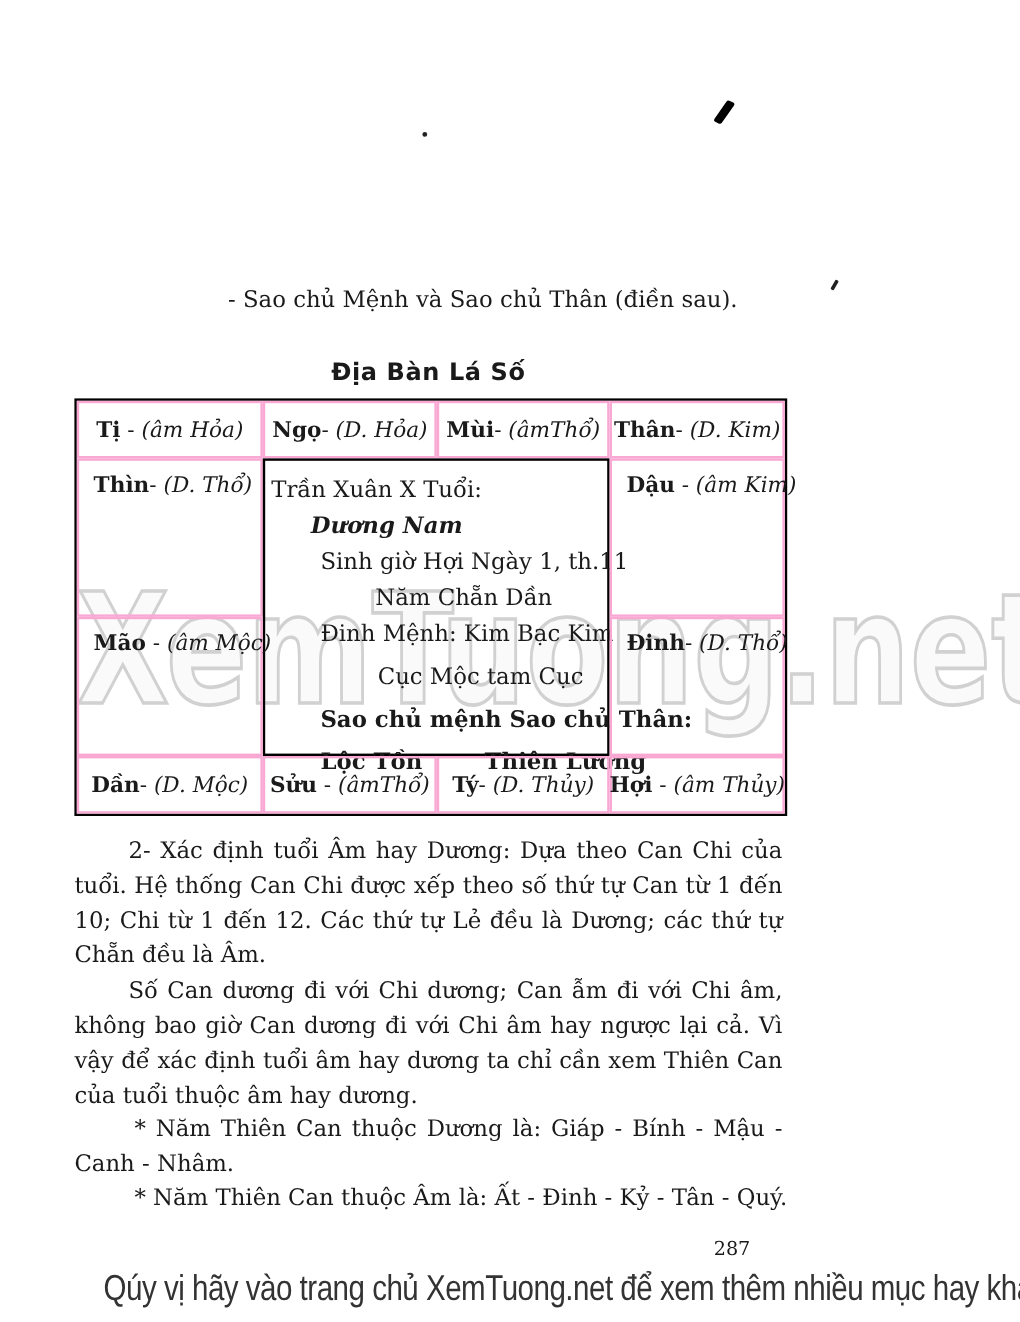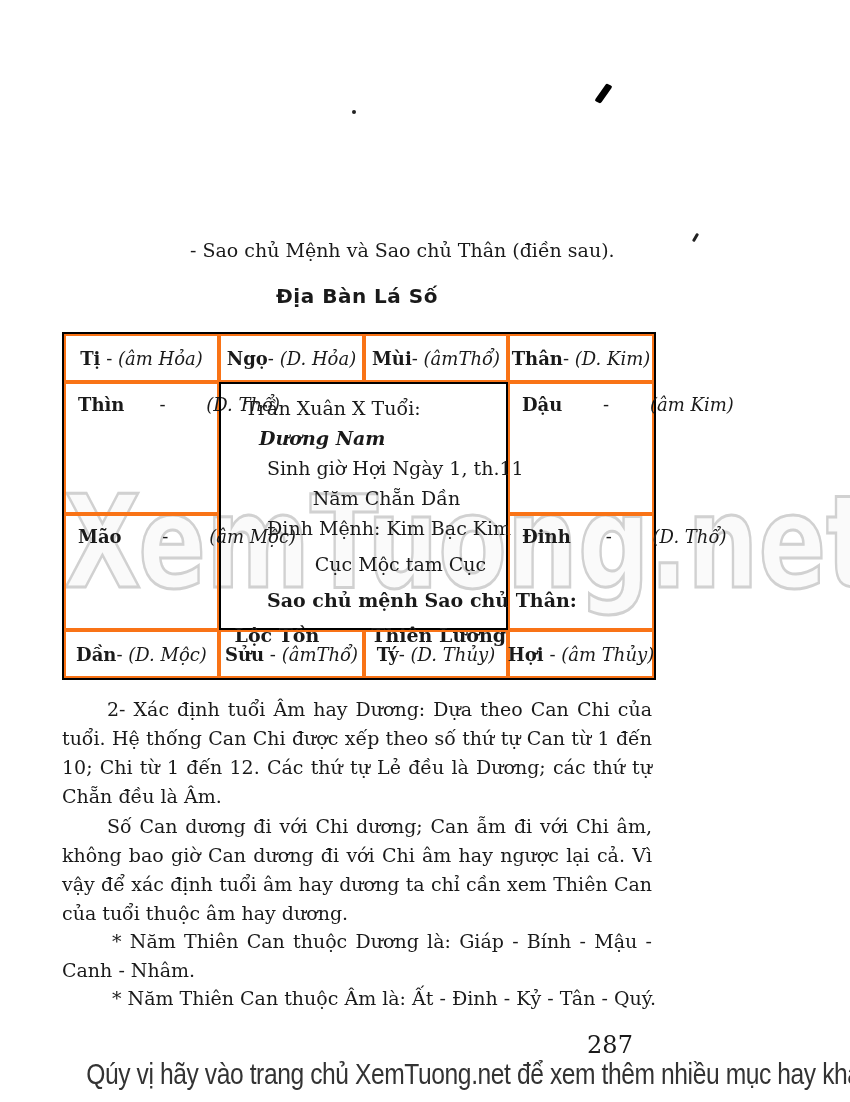--- a/index.html
+++ b/index.html
@@ -31,7 +31,7 @@
   .bold{font-weight:normal;}
   
   .tbl-title{
-    position:absolute;left:62px;top:284px;width:590px;
+    position:absolute;left:62px;top:298px;width:590px;
     text-align:center;font-family:"DejaVu Sans", sans-serif;
     font-weight:bold;font-size:20px;letter-spacing:0.5px;
   }

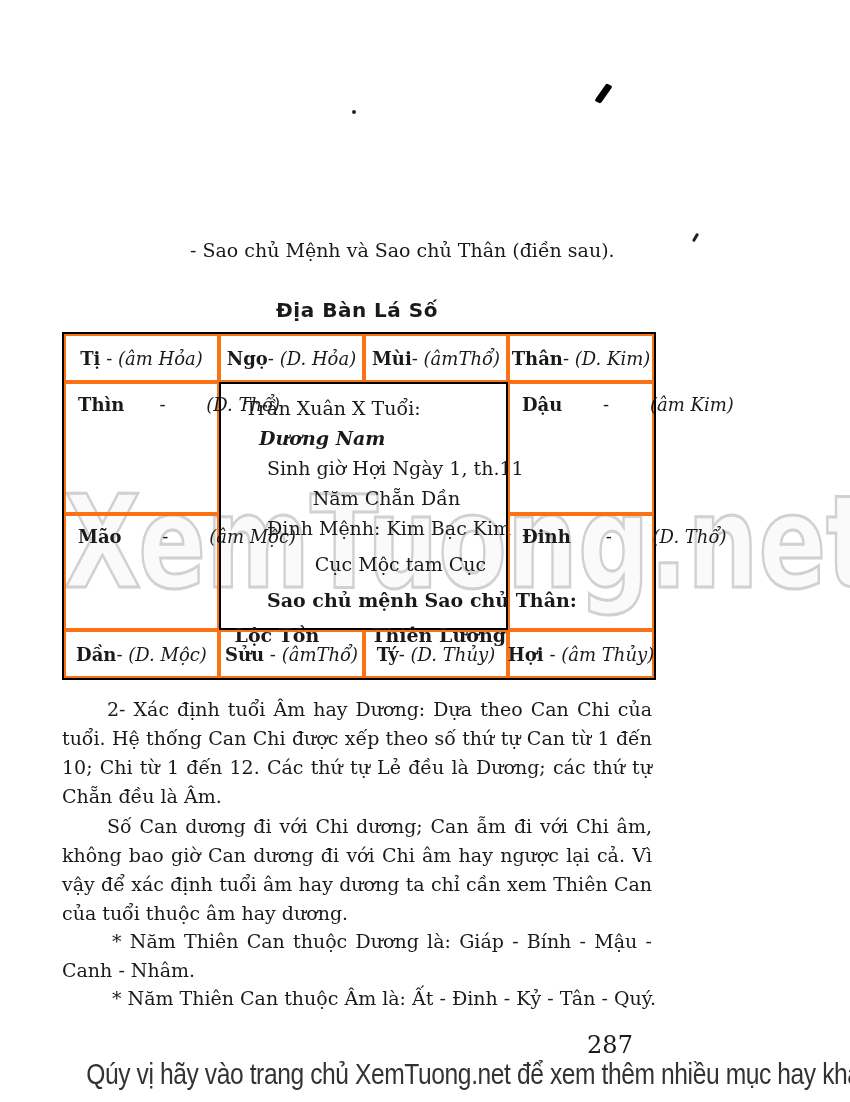--- a/index.html
+++ b/index.html
@@ -58,7 +58,7 @@
     border:2px solid #000;
   }
   .cell{
-    border:2px solid #f97316;background:transparent;
+    border:2px solid #f9a8d4;background:transparent;
     font-size:18px;
     display:flex;align-items:center;justify-content:center;
     white-space:nowrap;

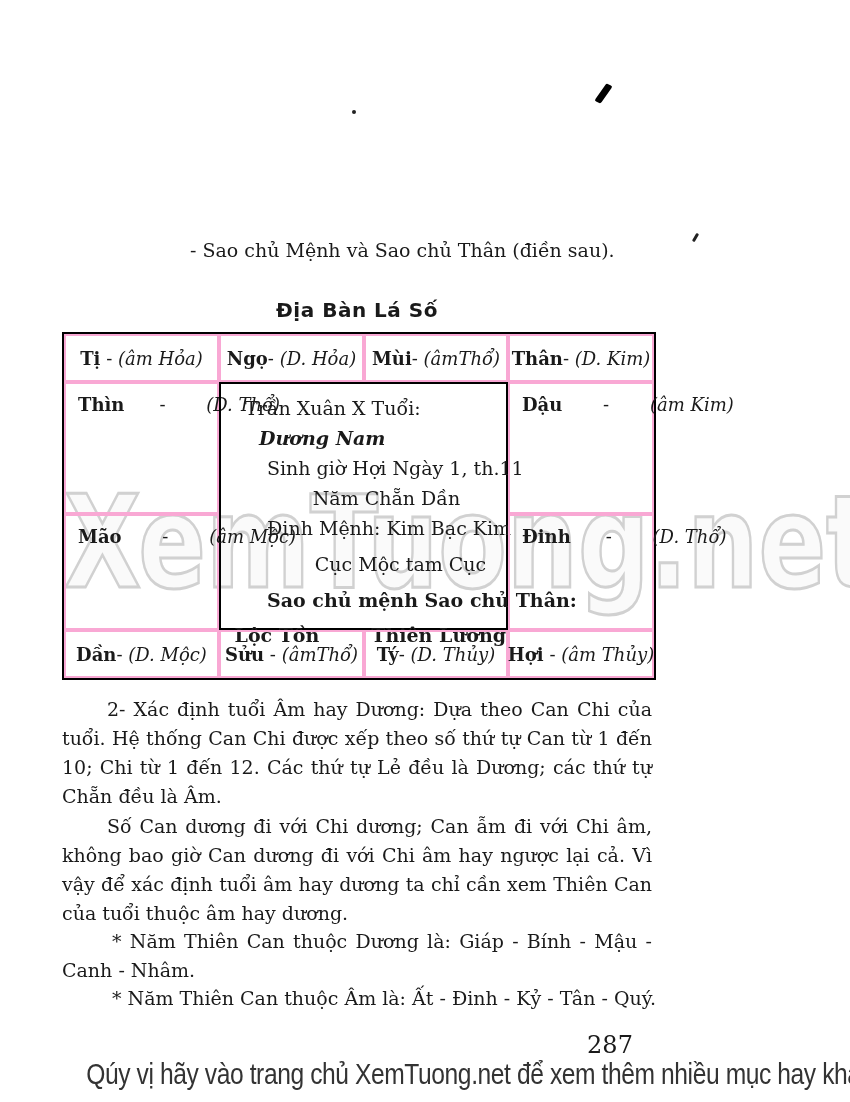--- a/index.html
+++ b/index.html
@@ -65,7 +65,7 @@
   }
   .cell .nm{font-weight:bold;white-space:pre;}
   .cell .at{font-style:italic;font-size:18px;white-space:pre;}
-  .cell.tall{align-items:flex-start;justify-content:flex-start;padding:10px 0 0 12px;gap:35px;}
+  .cell.tall{align-items:flex-start;justify-content:flex-start;padding:10px 0 0 12px;}
   .center-cell{
     grid-column:2 / 4;grid-row:2 / 4;
     border:2px solid #000;background:transparent;

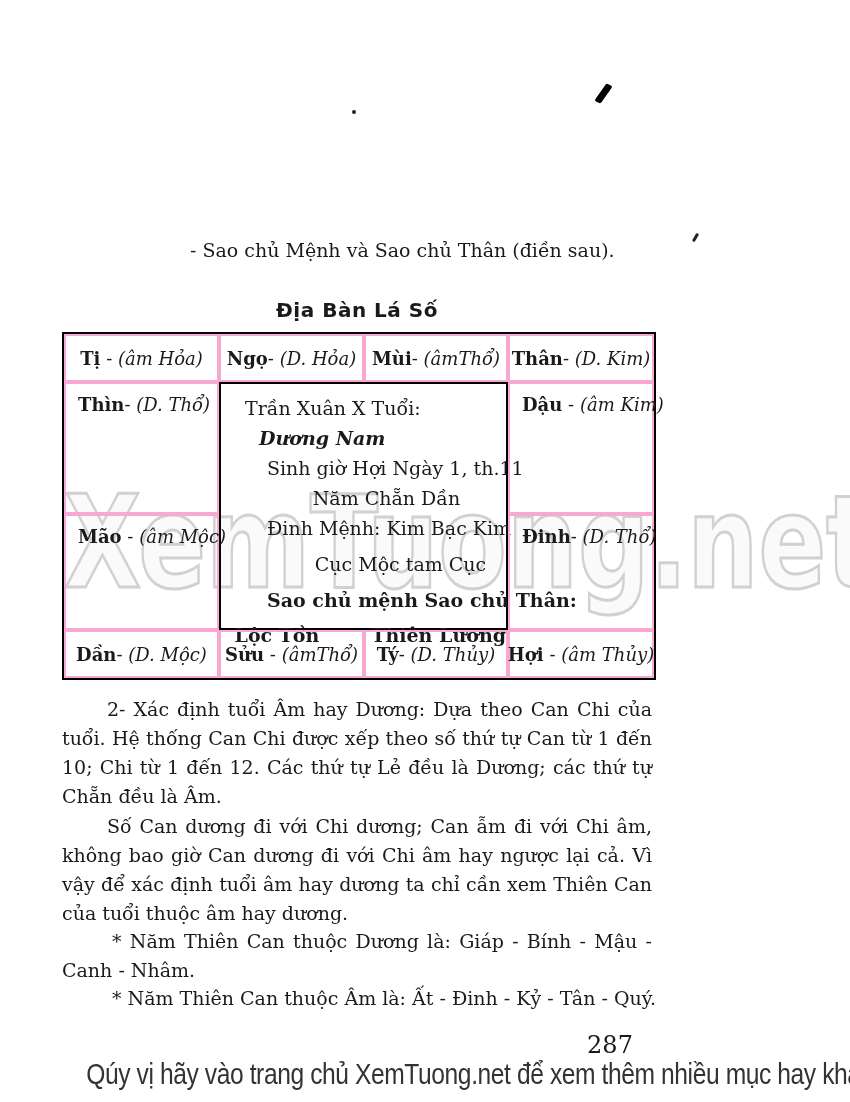--- a/index.html
+++ b/index.html
@@ -73,7 +73,7 @@
     padding-top:9px;
   }
   .cl{white-space:nowrap;padding-left:46px;}
-  .cl1{text-align:left;padding-left:24px;}
+  .cl1{text-align:left;padding-left:5px;}
   .cl2{text-align:left;padding-left:38px;font-weight:bold;font-style:italic;}
   .cl3,.cl4,.cl5{text-align:center;}
   .cl6{text-align:center;padding-left:30px;margin-top:6px;margin-left:44px;}

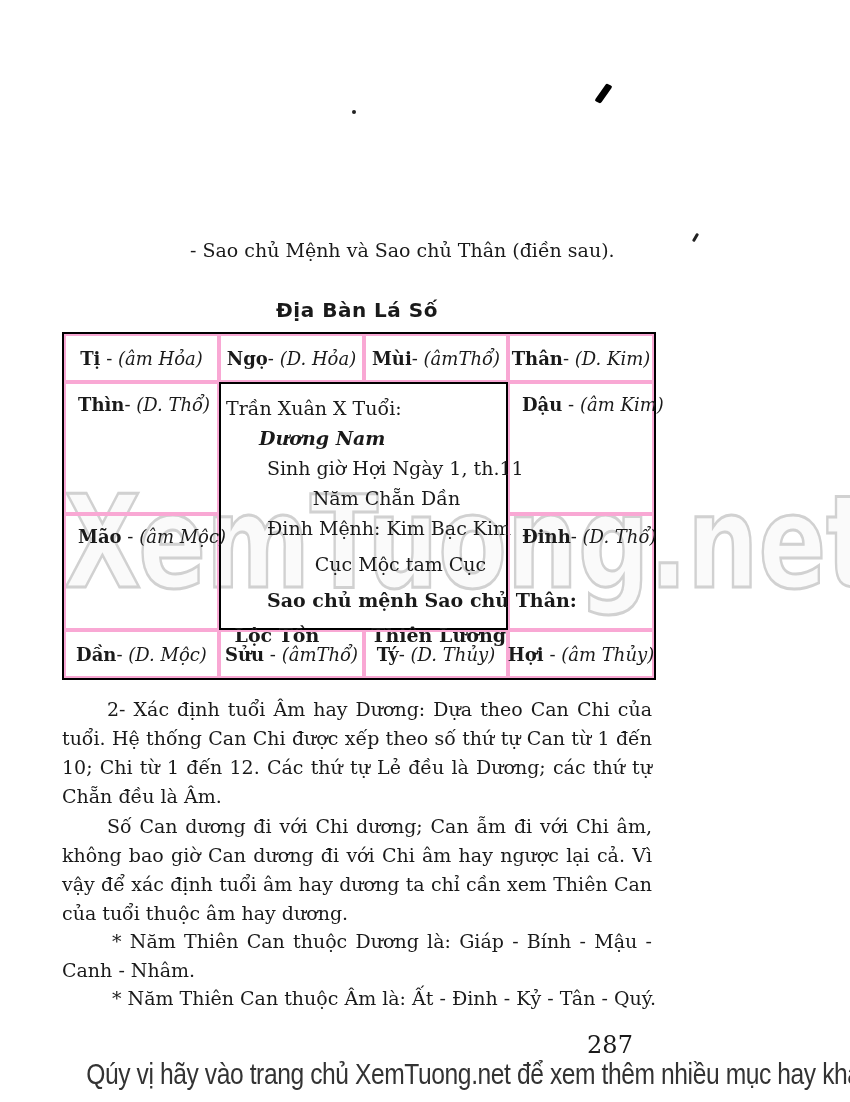--- a/index.html
+++ b/index.html
@@ -78,7 +78,7 @@
   .cl3,.cl4,.cl5{text-align:center;}
   .cl6{text-align:center;padding-left:30px;margin-top:6px;margin-left:44px;}
   .cl7{text-align:center;font-weight:bold;margin-top:6px;}
-  .cl8{display:flex;justify-content:flex-end;gap:52px;font-weight:bold;margin-top:5px;}
+  .cl8{display:flex;justify-content:space-between;gap:52px;font-weight:bold;margin-top:5px;}
   
   .pagenum{position:absolute;left:560px;top:1031px;width:100px;text-align:center;font-size:24px;}
   .footer{

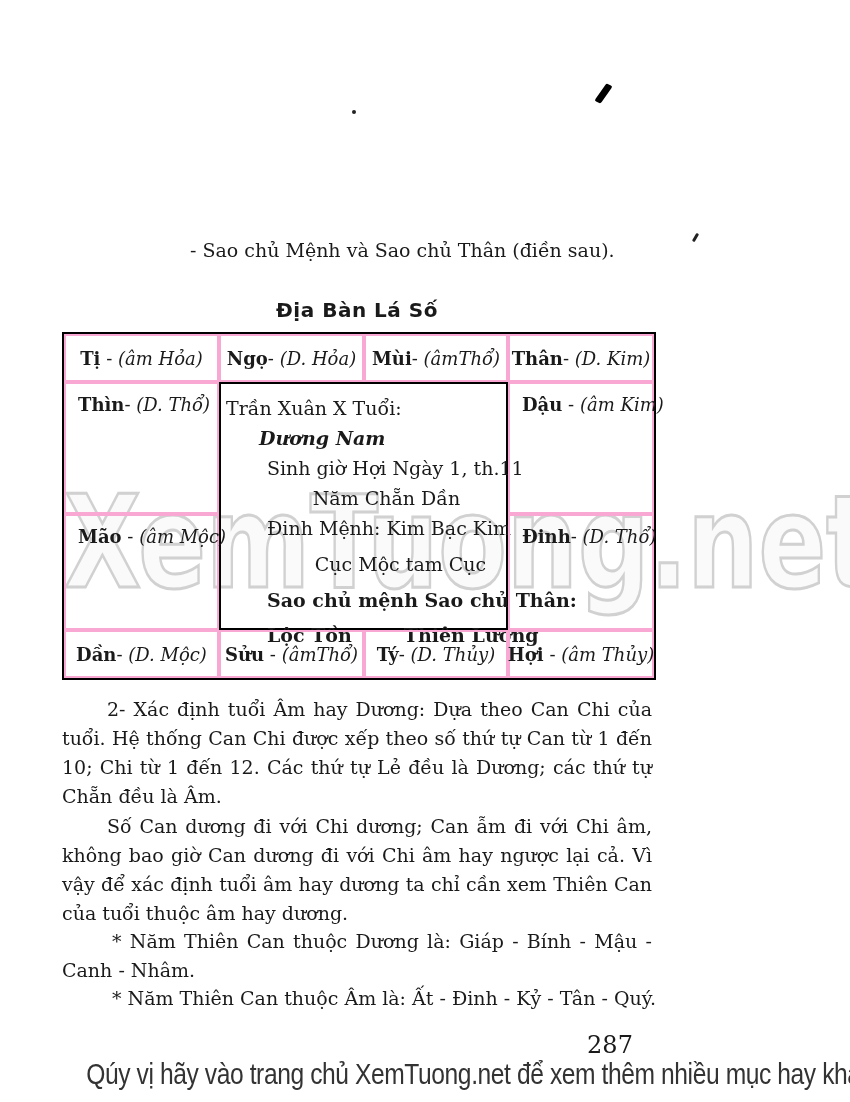--- a/index.html
+++ b/index.html
@@ -80,7 +80,7 @@
   .cl7{text-align:center;font-weight:bold;margin-top:6px;}
   .cl8{display:flex;justify-content:space-between;gap:52px;font-weight:bold;margin-top:5px;}
   
-  .pagenum{position:absolute;left:560px;top:1031px;width:100px;text-align:center;font-size:24px;}
+  .pagenum{position:absolute;left:560px;top:1031px;width:100px;text-align:center;font-size:16px;}
   .footer{
     position:absolute;left:0;top:1057px;width:850px;
     text-align:center;color:#333;

